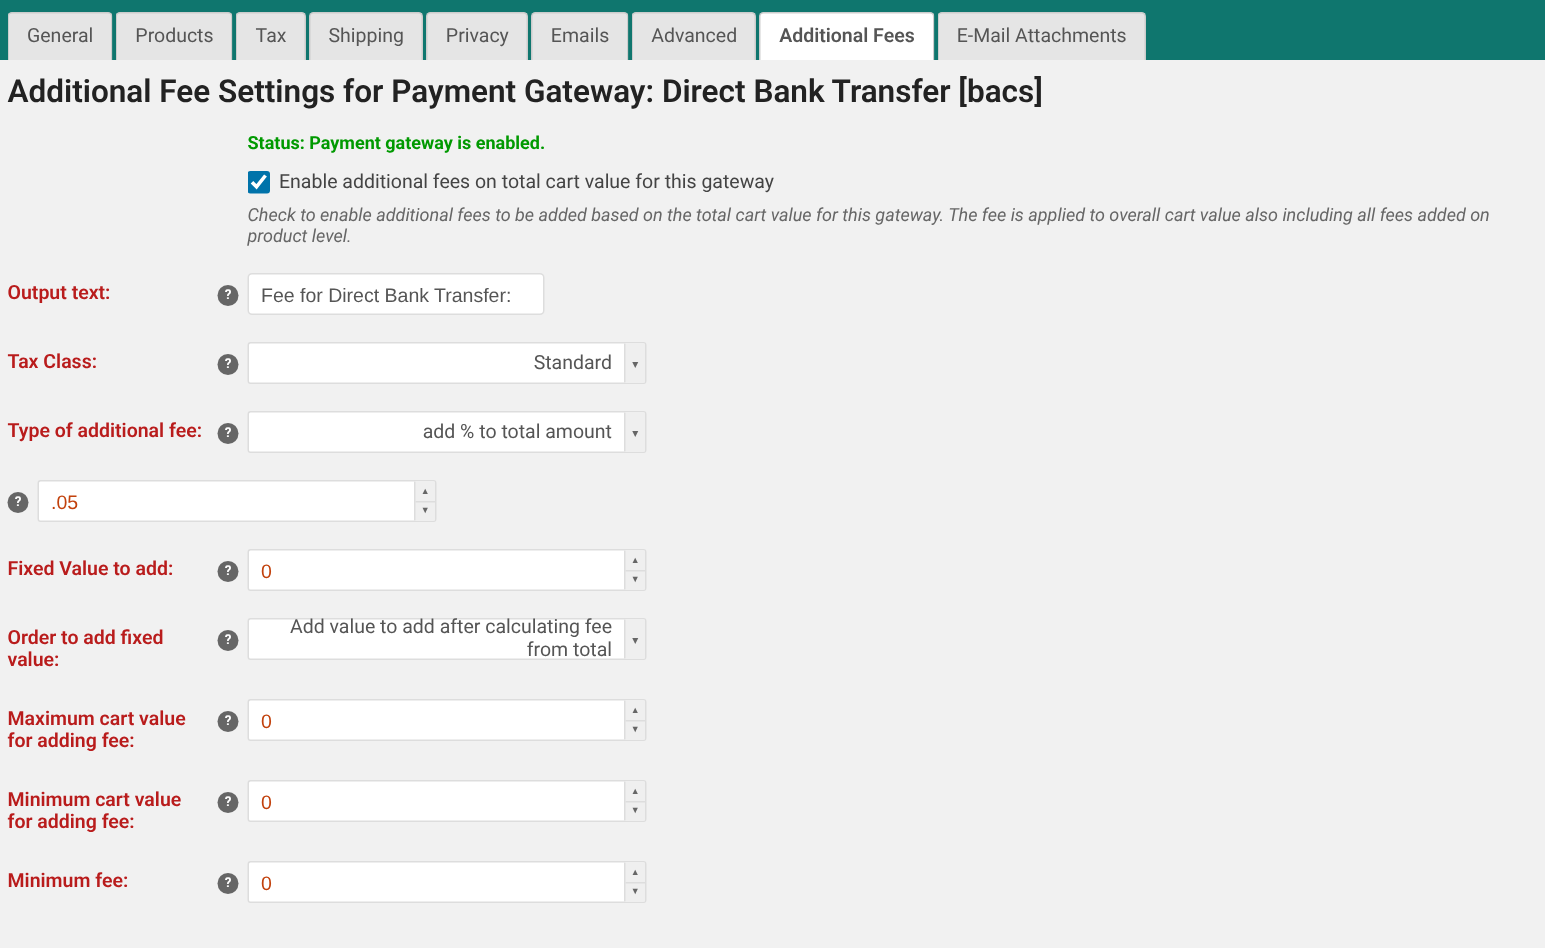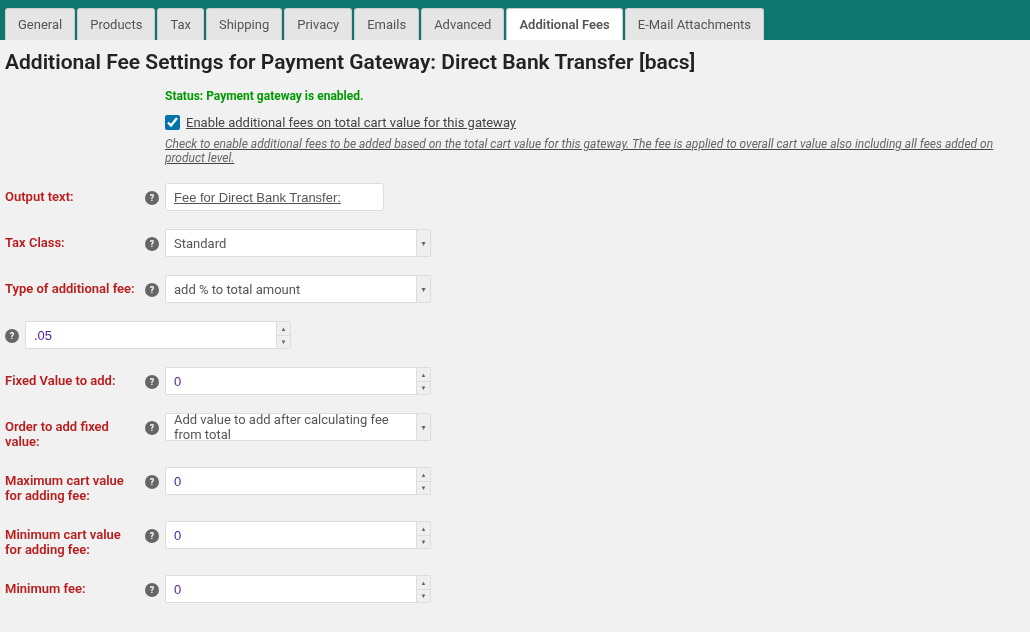--- a/index.html
+++ b/index.html
@@ -69,7 +69,7 @@
       align-items: flex-start;
       margin-bottom: 18px;
     }
-    .form-row.first { margin-top: 5px; text-decoration: underline; }
+    .form-row.first { margin-top: 5px; }
     .form-label {
       width: 140px;
       flex-shrink: 0;

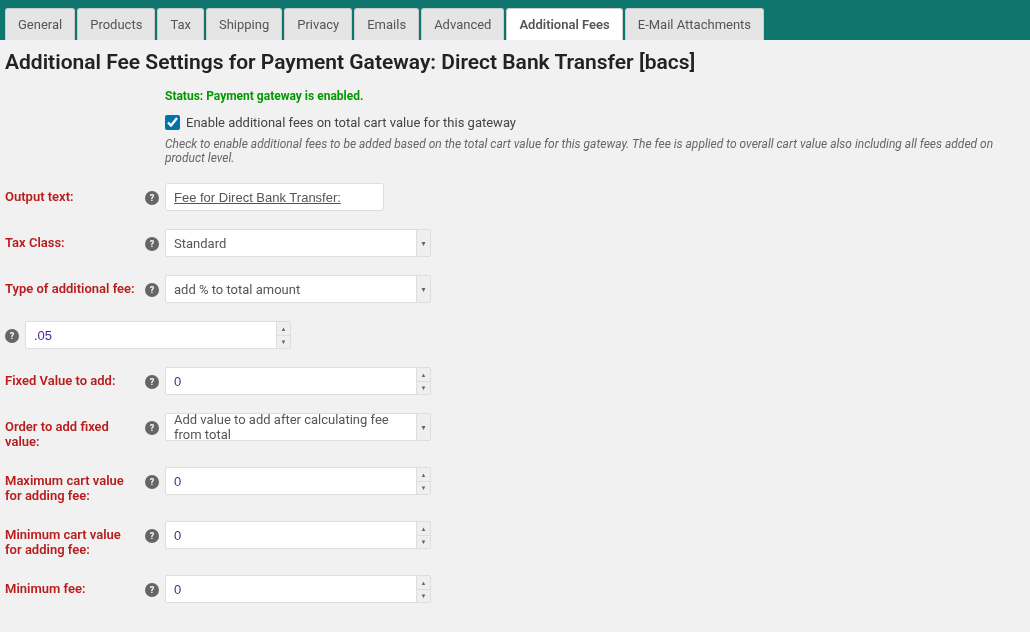--- a/index.html
+++ b/index.html
@@ -133,7 +133,7 @@
       color: #555;
       border-radius: 3px;
     }
-    .output-text { width: 219px; text-decoration: underline; }
+    .output-text { width: 198px; }
     .select-wrap {
       position: relative;
       width: 266px;

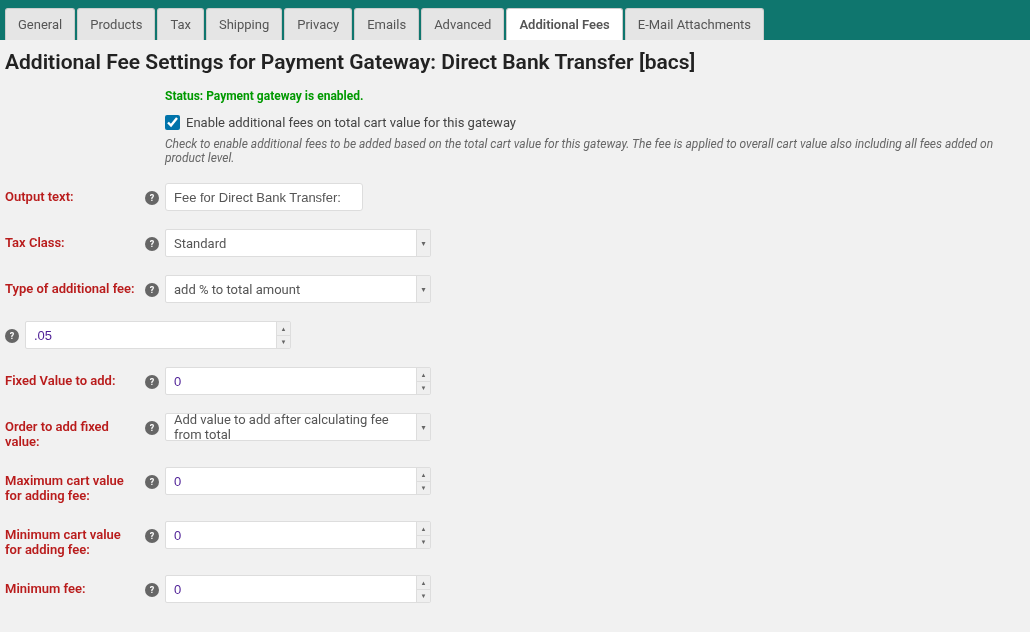--- a/index.html
+++ b/index.html
@@ -149,6 +149,7 @@
       padding: 0 8px;
       font-size: 13px;
       color: #555;
+      text-align: right;
     }
     .select-btn {
       width: 14px;

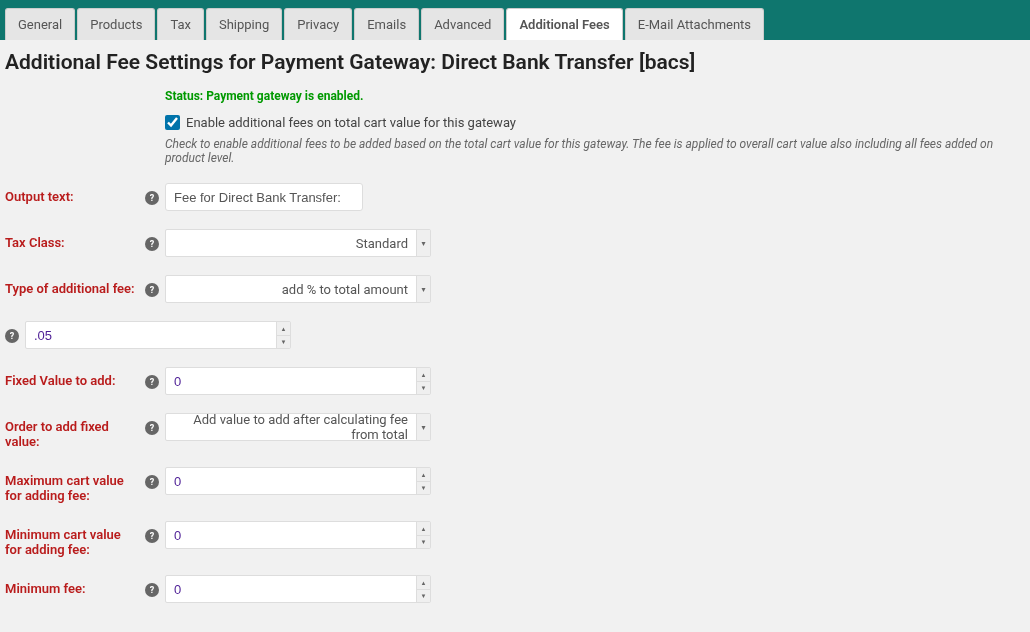--- a/index.html
+++ b/index.html
@@ -173,7 +173,7 @@
       flex: 1;
       padding: 0 8px;
       font-size: 13px;
-      color: #4c1d95;
+      color: #c2410c;
       border:none; outline:none; background:transparent;height:100%;
     }
     .spin {

